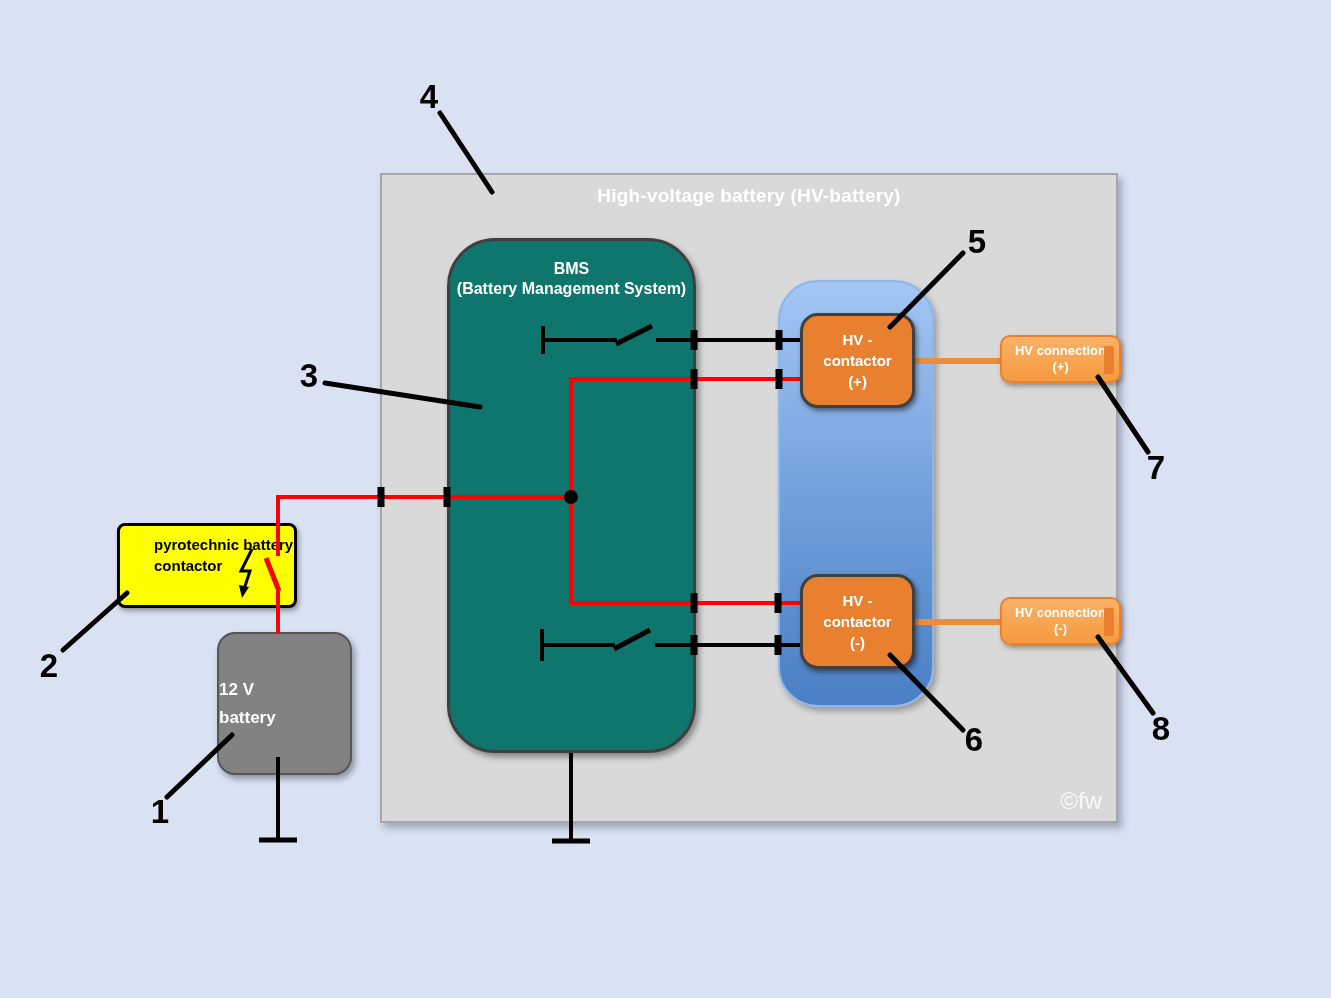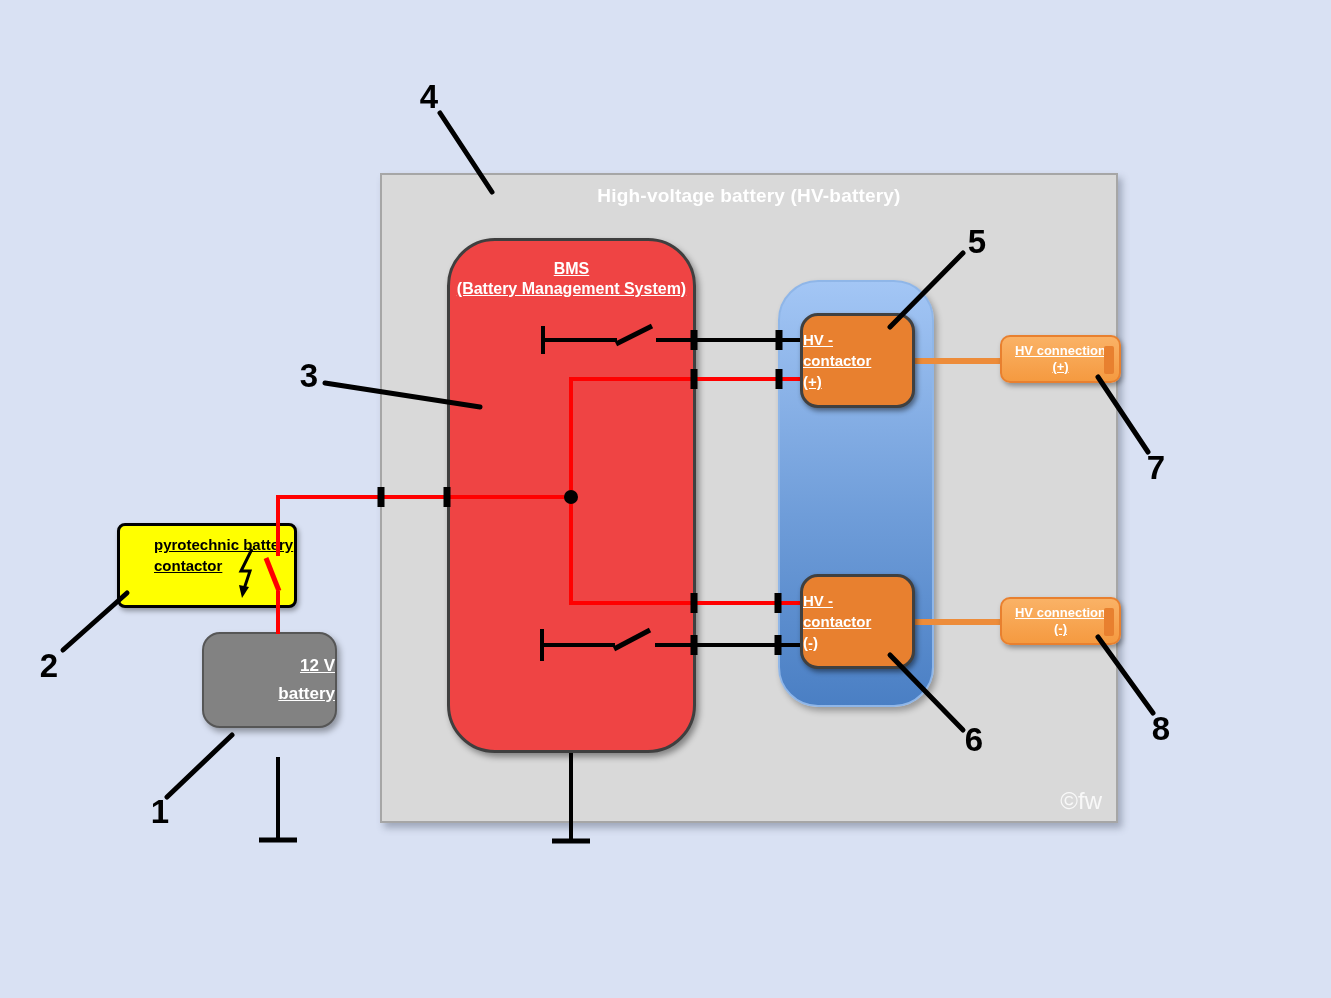--- a/index.html
+++ b/index.html
@@ -8,7 +8,7 @@
     background:#d9e1f3; overflow:hidden;
     font-family:"Liberation Sans", sans-serif;
   }
-  .abs { position:absolute;text-decoration:underline; }
+  .abs { position:absolute; }
 
   
   .enclosure {

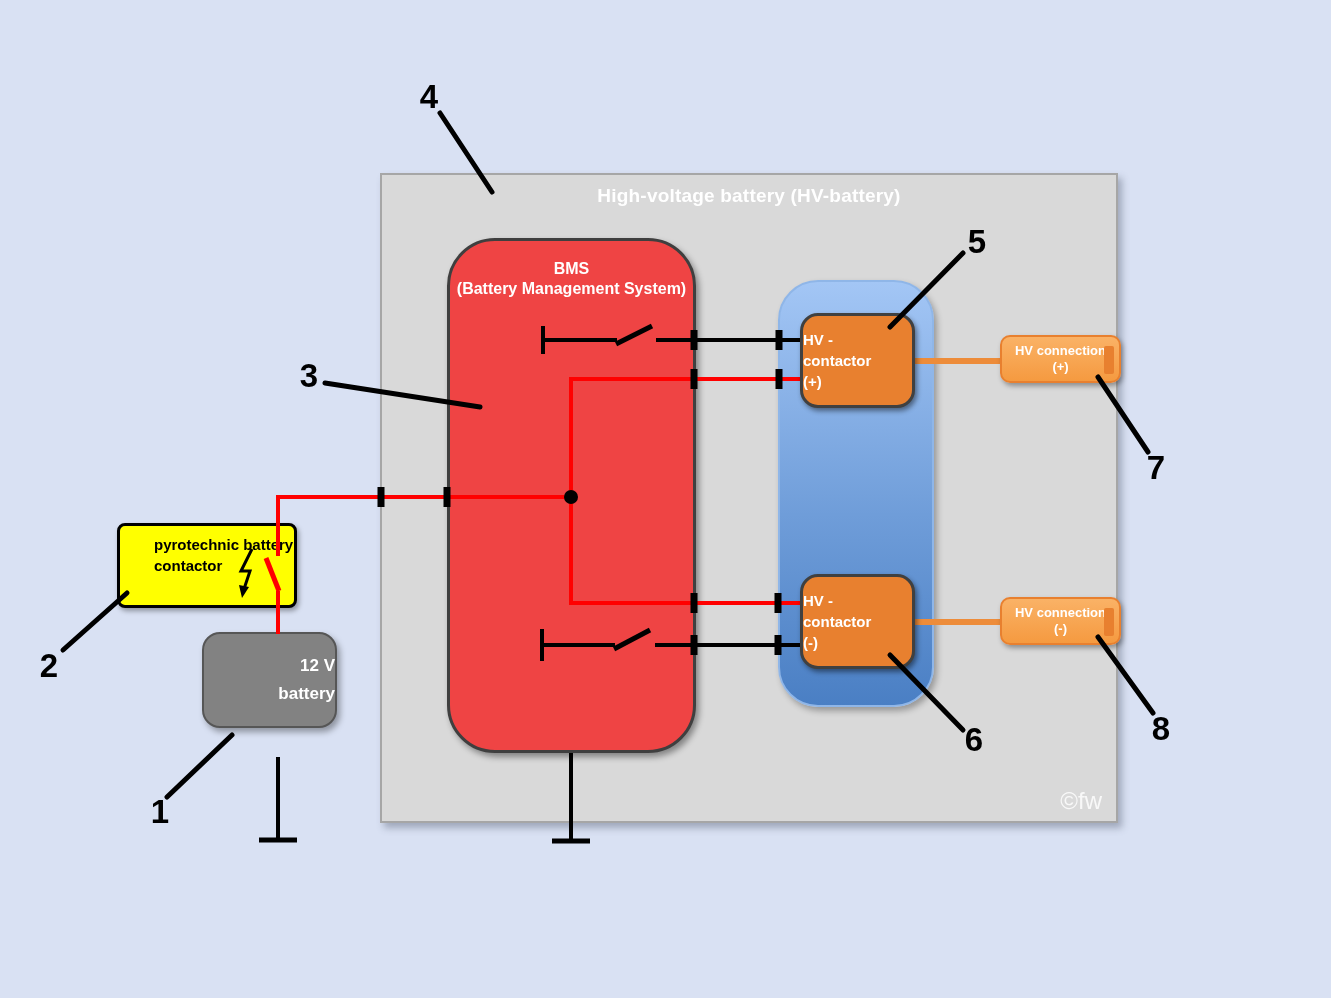--- a/index.html
+++ b/index.html
@@ -30,7 +30,7 @@
   
   .bms {
     left:447px; top:238px; width:249px; height:515px;
-    background:#ef4444; border:3px solid #3f3f3f; border-radius:48px;
+    background:#0f766e; border:3px solid #3f3f3f; border-radius:48px;
     box-sizing:border-box; box-shadow:3px 4px 6px rgba(0,0,0,0.4);
     color:#ffffff; font-weight:bold; font-size:16px; line-height:20px;
     text-align:center; padding-top:18px; z-index:2;

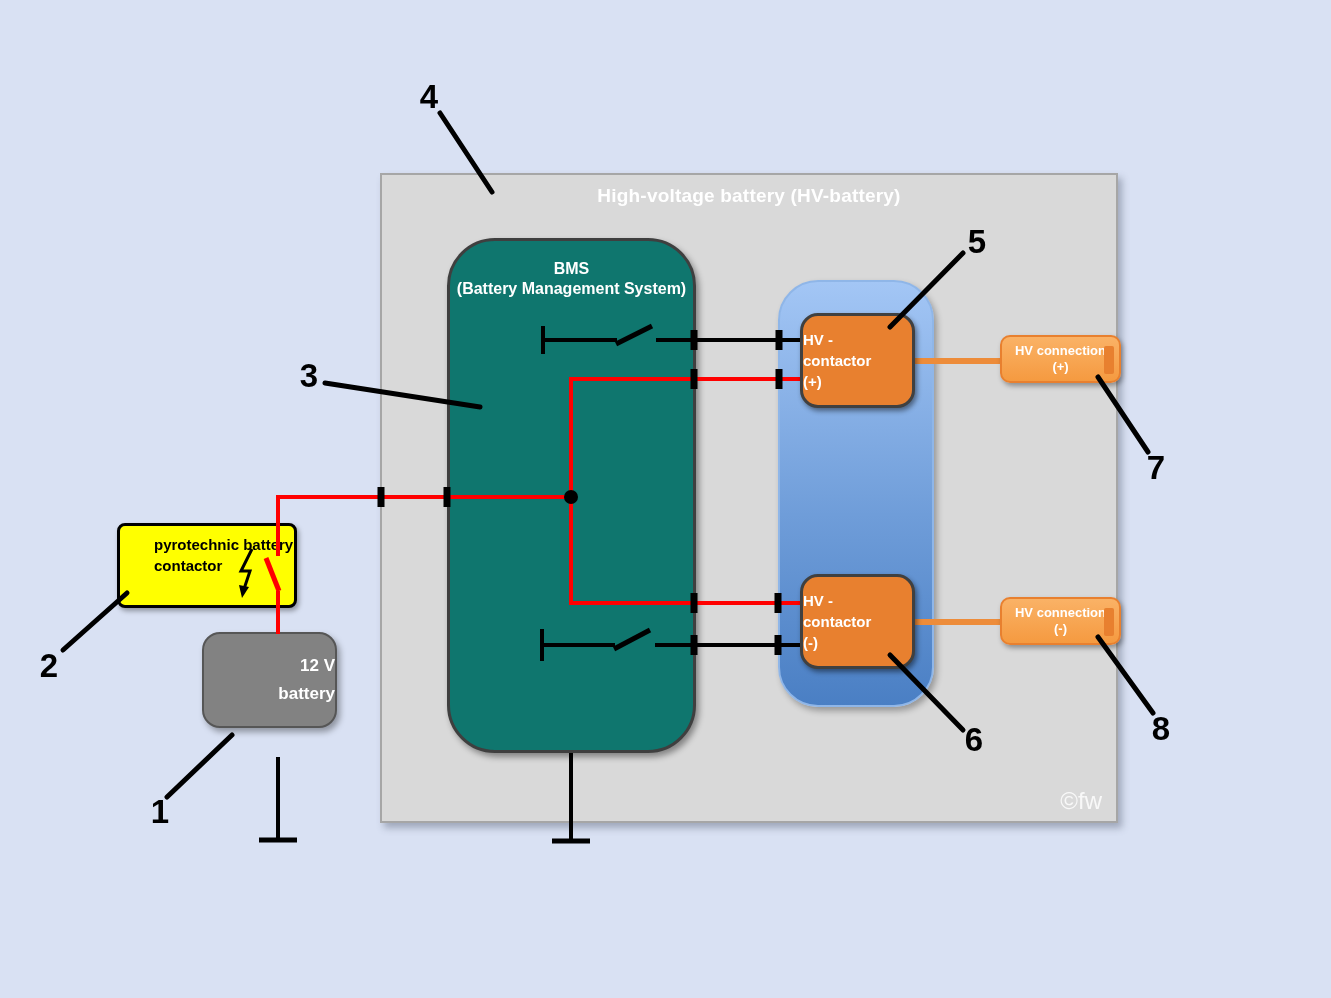--- a/index.html
+++ b/index.html
@@ -50,7 +50,7 @@
     background:#e8802f; border:3px solid #404040; border-radius:18px;
     box-sizing:border-box; box-shadow:2px 3px 5px rgba(0,0,0,0.45);
     color:#ffffff; font-weight:bold; font-size:15px; line-height:21px;
-    text-align:left; display:flex; flex-direction:column; justify-content:center;
+    text-align:center; display:flex; flex-direction:column; justify-content:center;
     z-index:4;
   }
   .contactor.plus  { left:800px; top:313px; }

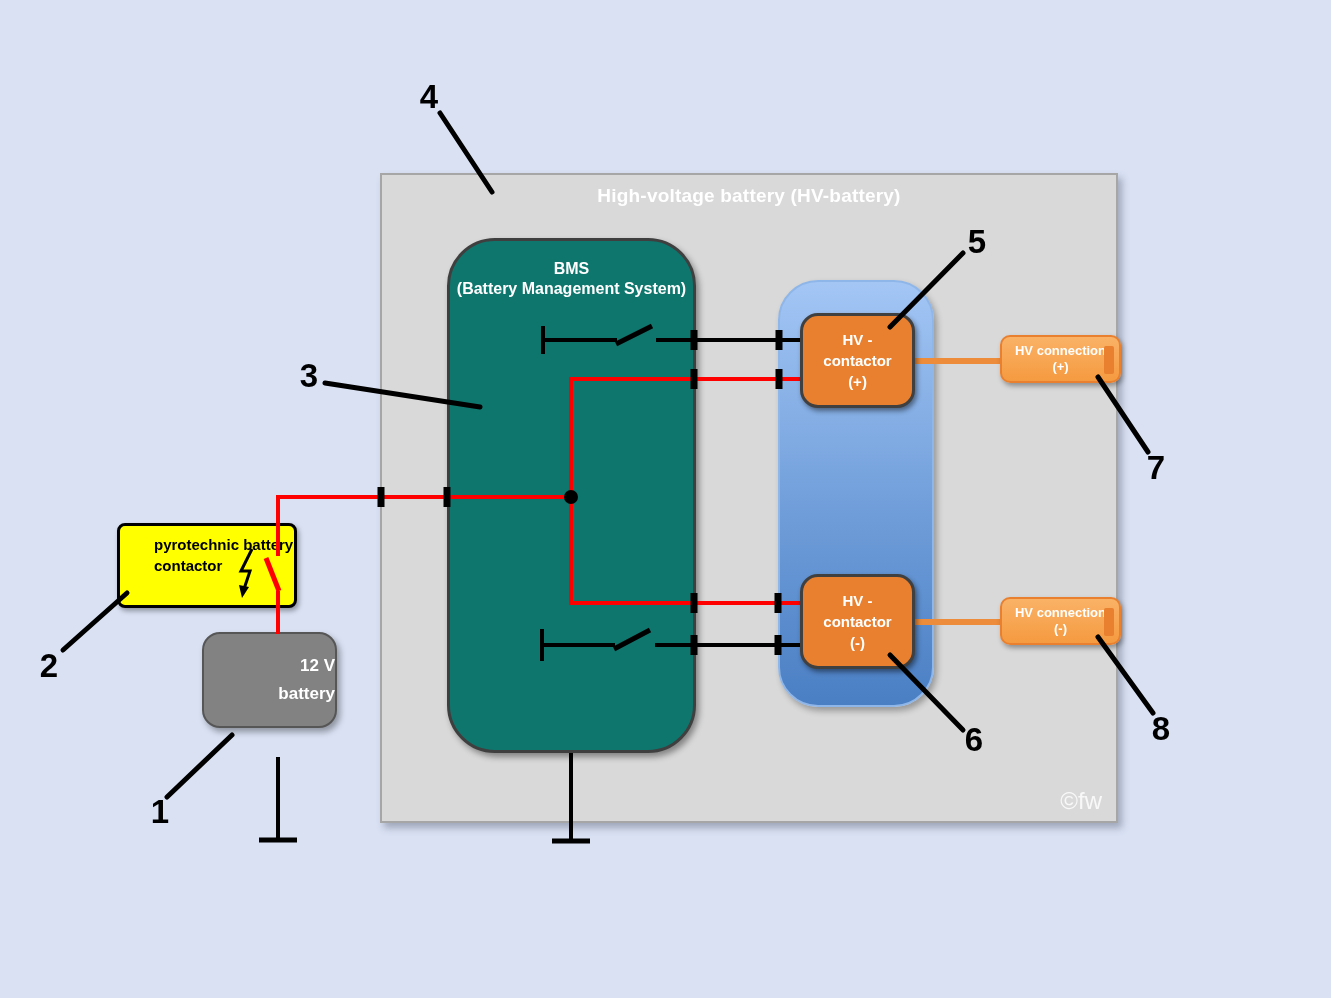--- a/index.html
+++ b/index.html
@@ -83,11 +83,11 @@
 
   
   .bat12 {
-    left:202px; top:632px; width:135px; height:96px;
+    left:217px; top:632px; width:135px; height:143px;
     background:#828282; border:2px solid #565656; border-radius:18px;
     box-sizing:border-box; box-shadow:3px 4px 6px rgba(0,0,0,0.35);
     color:#ffffff; font-weight:bold; font-size:17px; line-height:28px;
-    text-align:right; display:flex; flex-direction:column; justify-content:center;
+    text-align:left; display:flex; flex-direction:column; justify-content:center;
     z-index:2;
   }
 

